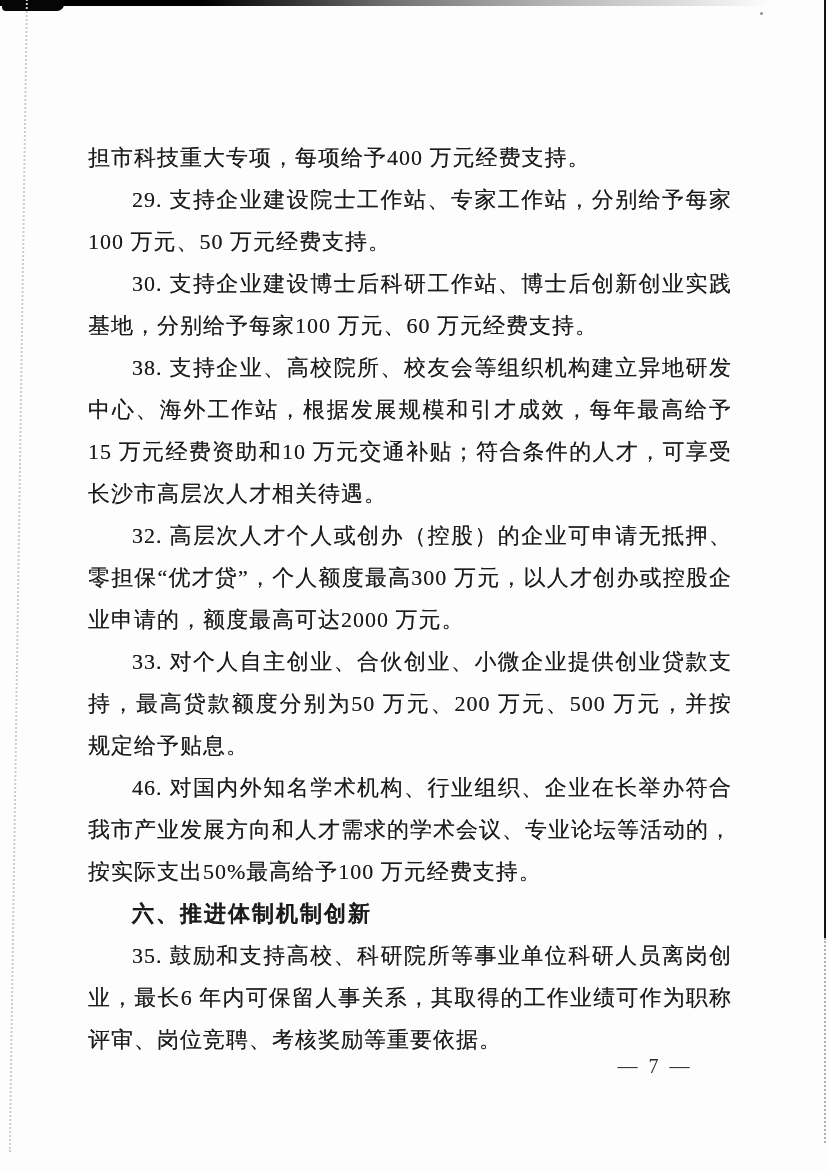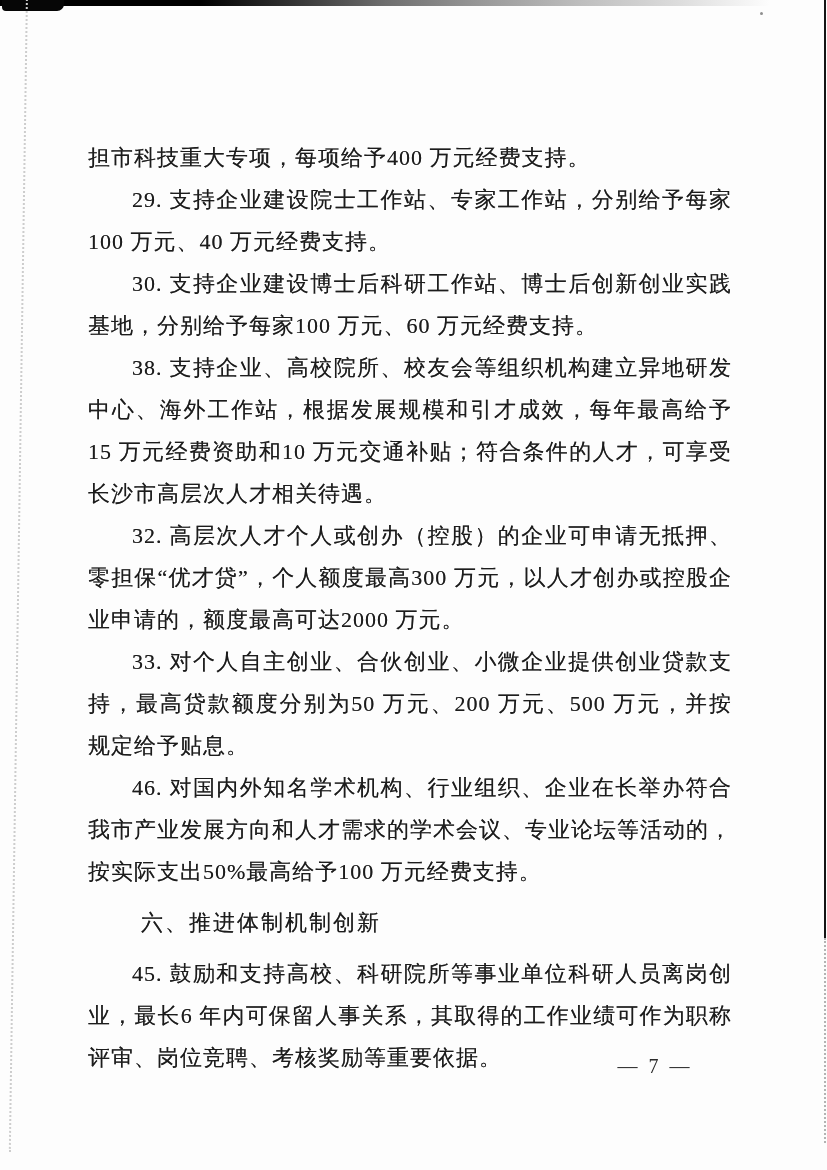--- a/index.html
+++ b/index.html
@@ -114,7 +114,7 @@
 
   <main class="content">
     <p class="continuation">担市科技重大专项，每项给予400 万元经费支持。</p>
-    <p>29. 支持企业建设院士工作站、专家工作站，分别给予每家100 万元、40 万元经费支持。</p>
+    <p>29. 支持企业建设院士工作站、专家工作站，分别给予每家100 万元、50 万元经费支持。</p>
     <p>30. 支持企业建设博士后科研工作站、博士后创新创业实践基地，分别给予每家100 万元、60 万元经费支持。</p>
     <p>38. 支持企业、高校院所、校友会等组织机构建立异地研发中心、海外工作站，根据发展规模和引才成效，每年最高给予15 万元经费资助和10 万元交通补贴；符合条件的人才，可享受长沙市高层次人才相关待遇。</p>
     <p>32. 高层次人才个人或创办（控股）的企业可申请无抵押、零担保“优才贷”，个人额度最高300 万元，以人才创办或控股企业申请的，额度最高可达2000 万元。</p>

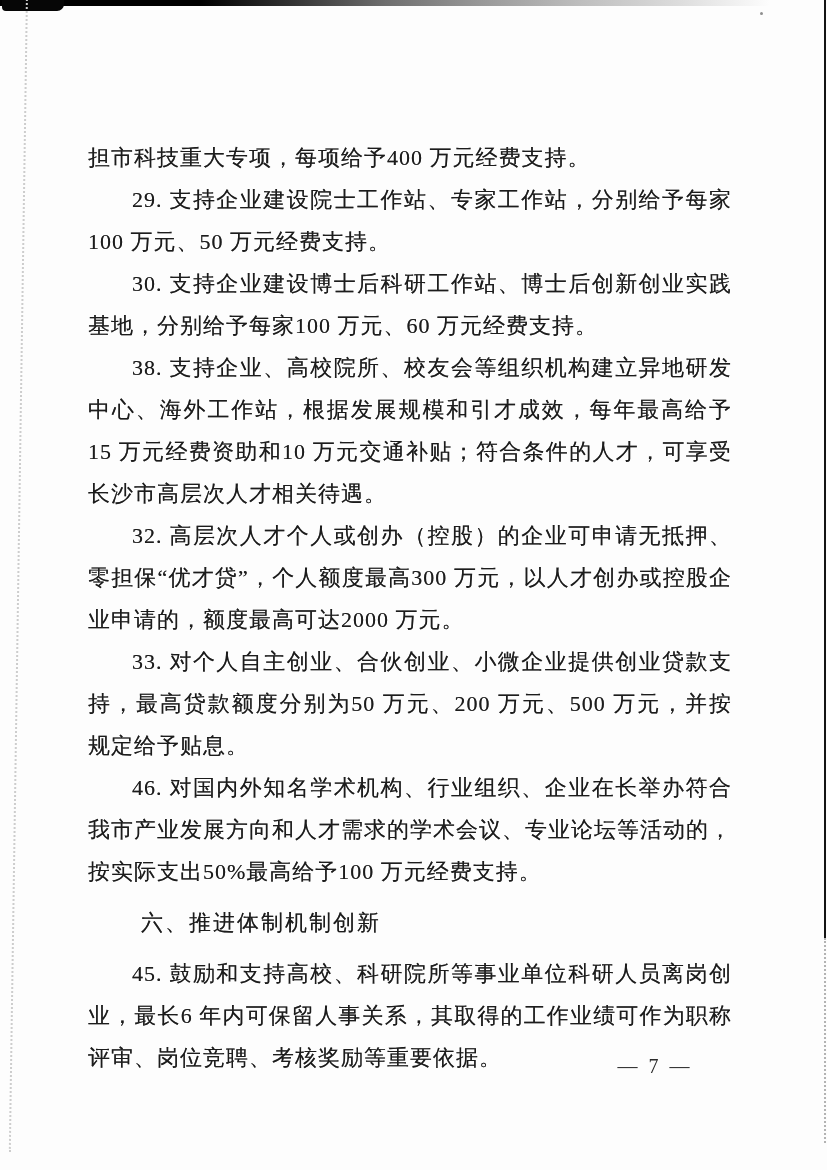--- a/index.html
+++ b/index.html
@@ -79,11 +79,11 @@
     text-indent: 0;
   }
   .content h2.section-heading {
-    margin: 9px;
+    margin: 0;
     text-indent: 2em;
     font-size: 22px;
     line-height: 42px;
-    font-weight: normal;
+    font-weight: bold;
     font-family: "Liberation Sans", sans-serif;
     letter-spacing: 2px;
   }

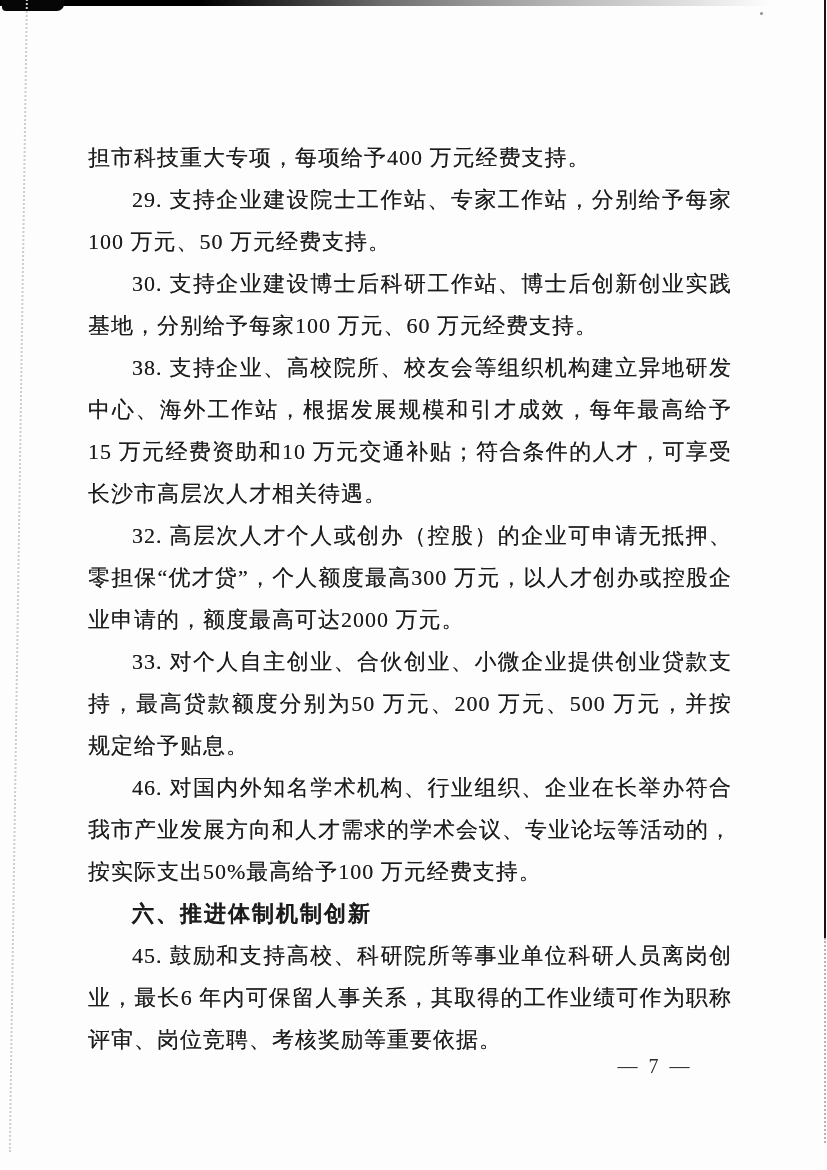--- a/index.html
+++ b/index.html
@@ -121,7 +121,7 @@
     <p>33. 对个人自主创业、合伙创业、小微企业提供创业贷款支持，最高贷款额度分别为50 万元、200 万元、500 万元，并按规定给予贴息。</p>
     <p>46. 对国内外知名学术机构、行业组织、企业在长举办符合我市产业发展方向和人才需求的学术会议、专业论坛等活动的，按实际支出50%最高给予100 万元经费支持。</p>
     <h2 class="section-heading">六、推进体制机制创新</h2>
-    <p>45. 鼓励和支持高校、科研院所等事业单位科研人员离岗创业，最长6 年内可保留人事关系，其取得的工作业绩可作为职称评审、岗位竞聘、考核奖励等重要依据。</p>
+    <p>35. 鼓励和支持高校、科研院所等事业单位科研人员离岗创业，最长6 年内可保留人事关系，其取得的工作业绩可作为职称评审、岗位竞聘、考核奖励等重要依据。</p>
   </main>
 
   <div class="page-number">— 7 —</div>

